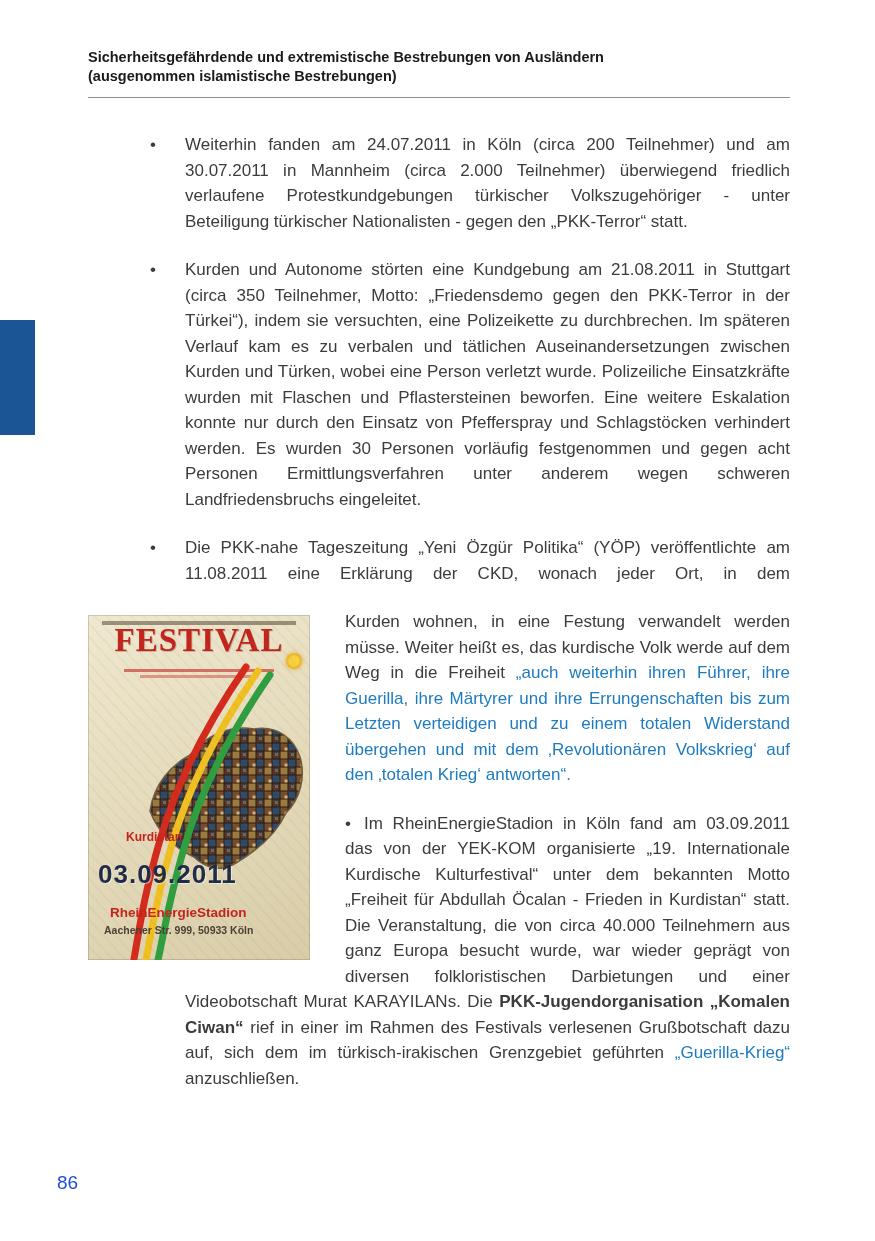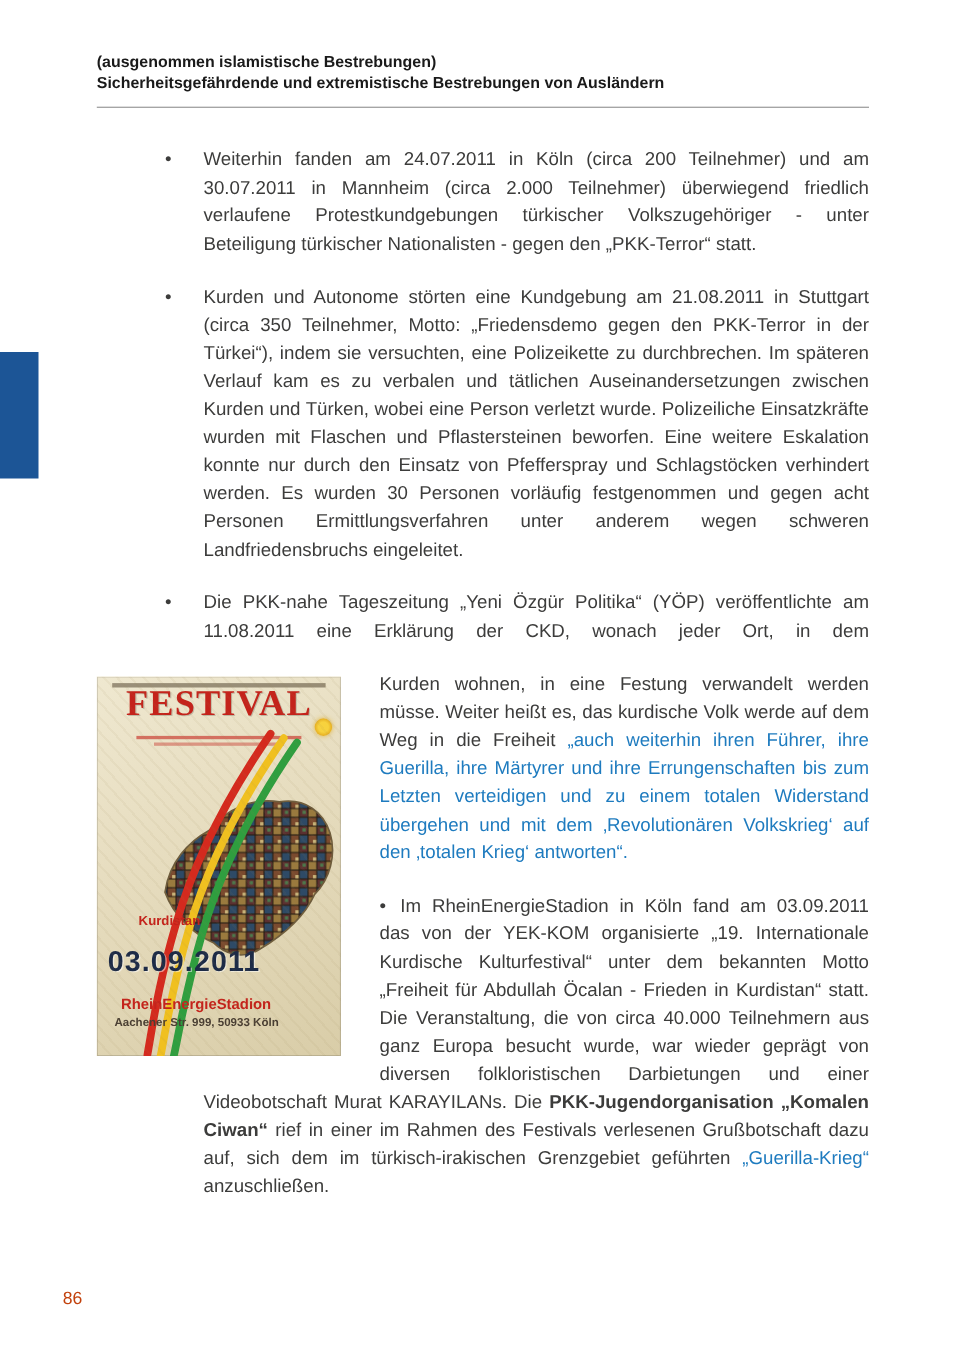--- a/index.html
+++ b/index.html
@@ -89,8 +89,8 @@
   <div class="margin-bar"></div>
 
   <header class="header">
+    <div class="h-line">Sicherheitsgefährdende und extremistische Bestrebungen von Ausländern</div>
     <div class="h-line">(ausgenommen islamistische Bestrebungen)</div>
-    <div class="h-line">Sicherheitsgefährdende und extremistische Bestrebungen von Ausländern</div>
   </header>
 
   <main class="content">

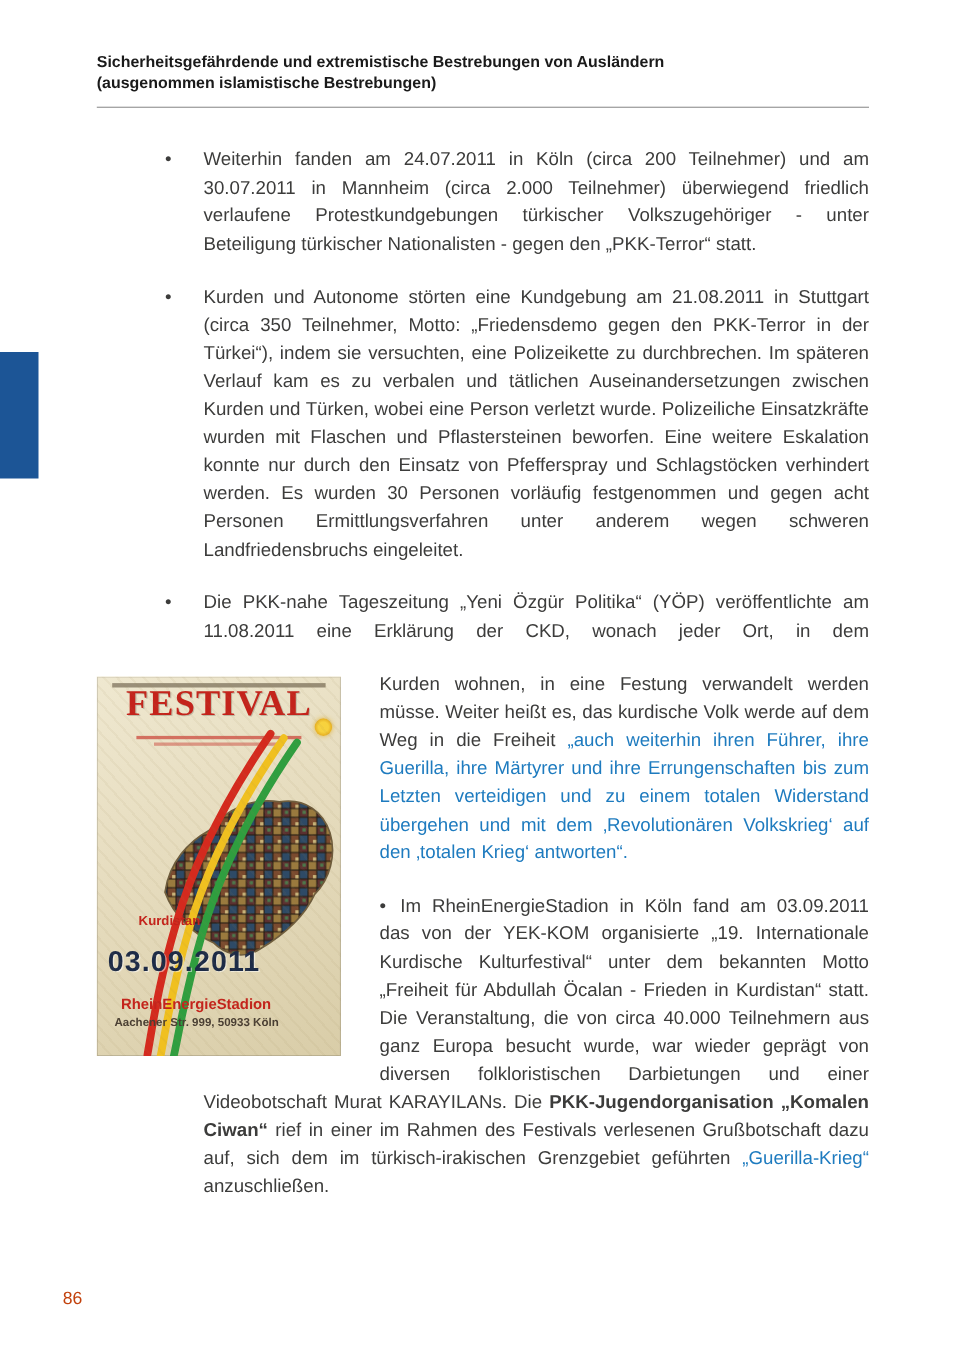--- a/index.html
+++ b/index.html
@@ -78,7 +78,7 @@
 
   
   .page-number {
-    position:absolute; left:57px; top:1172px; font-size:16px; color:#c2410c;
+    position:absolute; left:57px; top:1172px; font-size:19px; color:#1d4ed8;
   }
 </style>
 </head>

